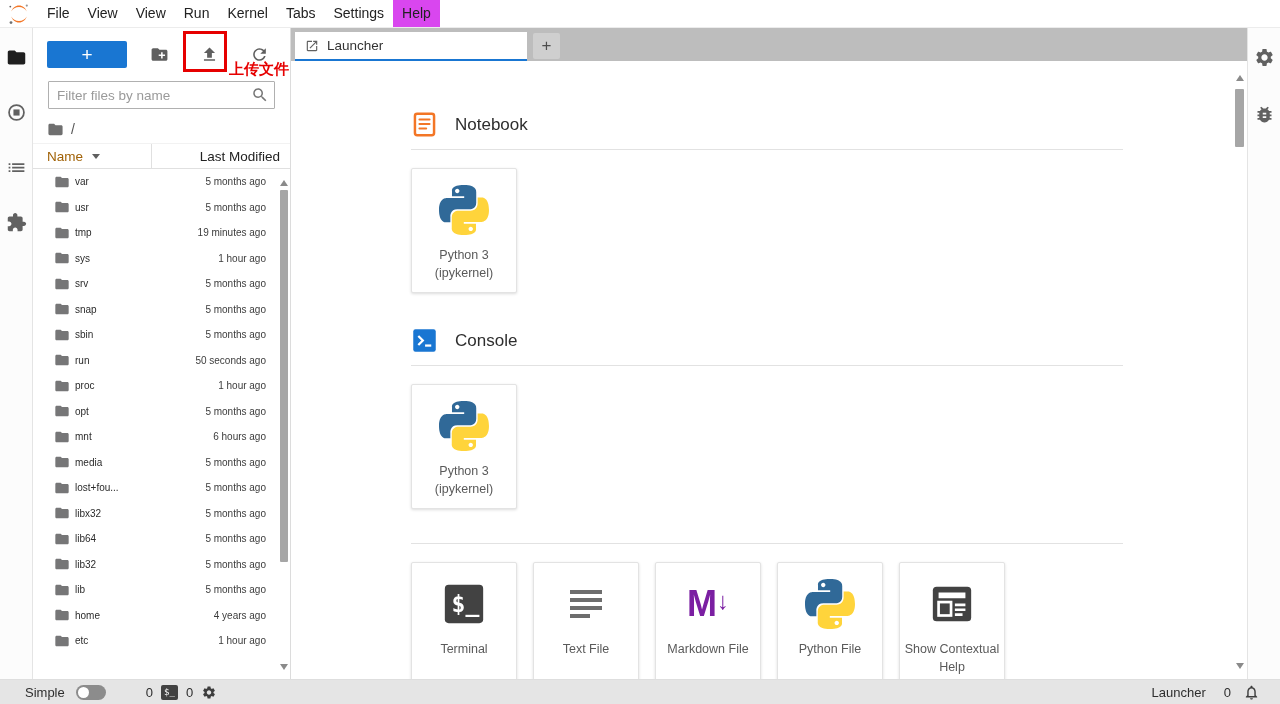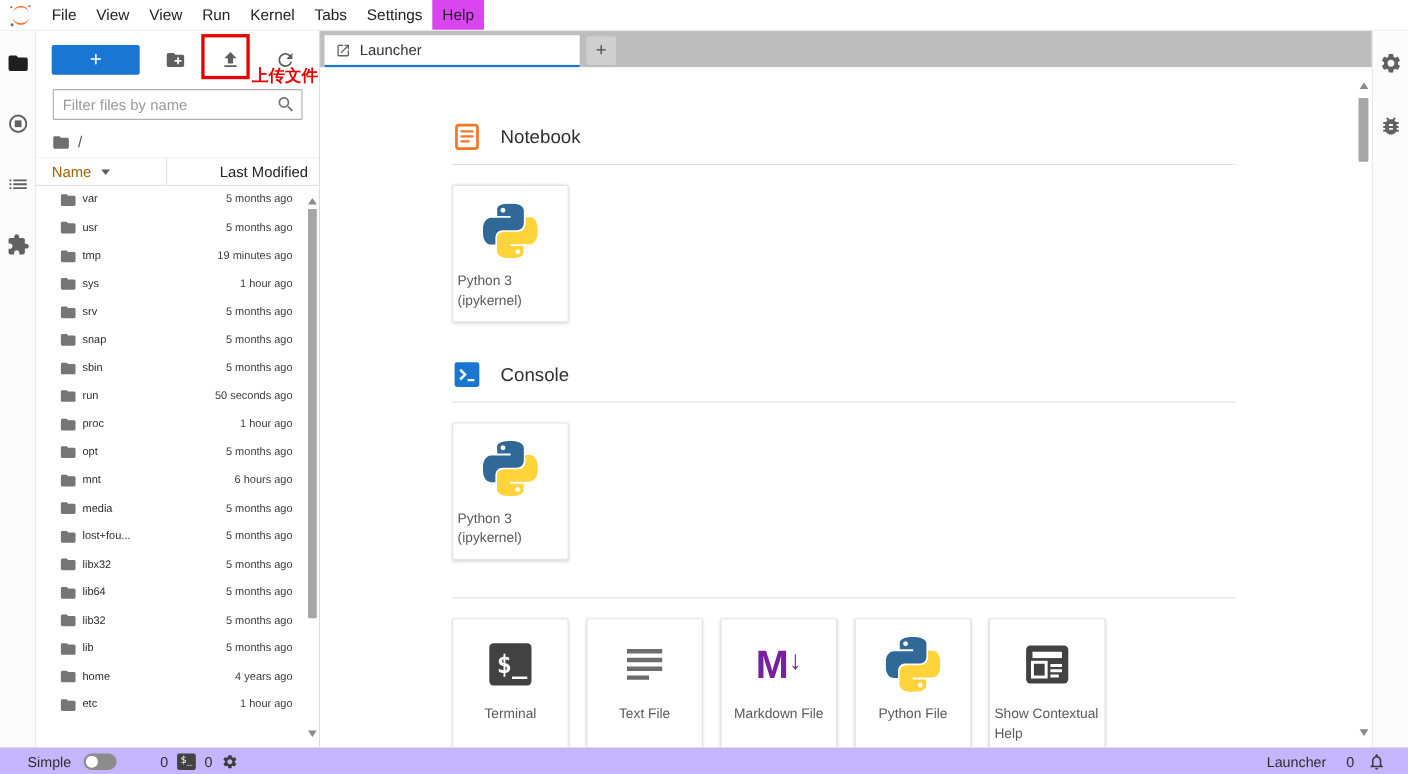--- a/index.html
+++ b/index.html
@@ -72,7 +72,7 @@
   .card-icon svg.py { width:50px; height:50px; }
   .card-icon svg.sq { width:46px; height:46px; }
   .card-icon svg.lines { width:48px; height:48px; color:#6d6d6d; }
-  .card-label { font-size:12.5px; color:#5a5a5a; text-align:left; line-height:1.4; }
+  .card-label { font-size:12.5px; color:#5a5a5a; text-align:center; line-height:1.4; }
   .md-icon { display:flex; align-items:flex-start; color:var(--markdown-purple,#7b1fa2); }
   .md-m { font-size:36px; font-weight:bold; line-height:1; }
   .md-d { font-size:24px; font-weight:bold; line-height:1.25; }

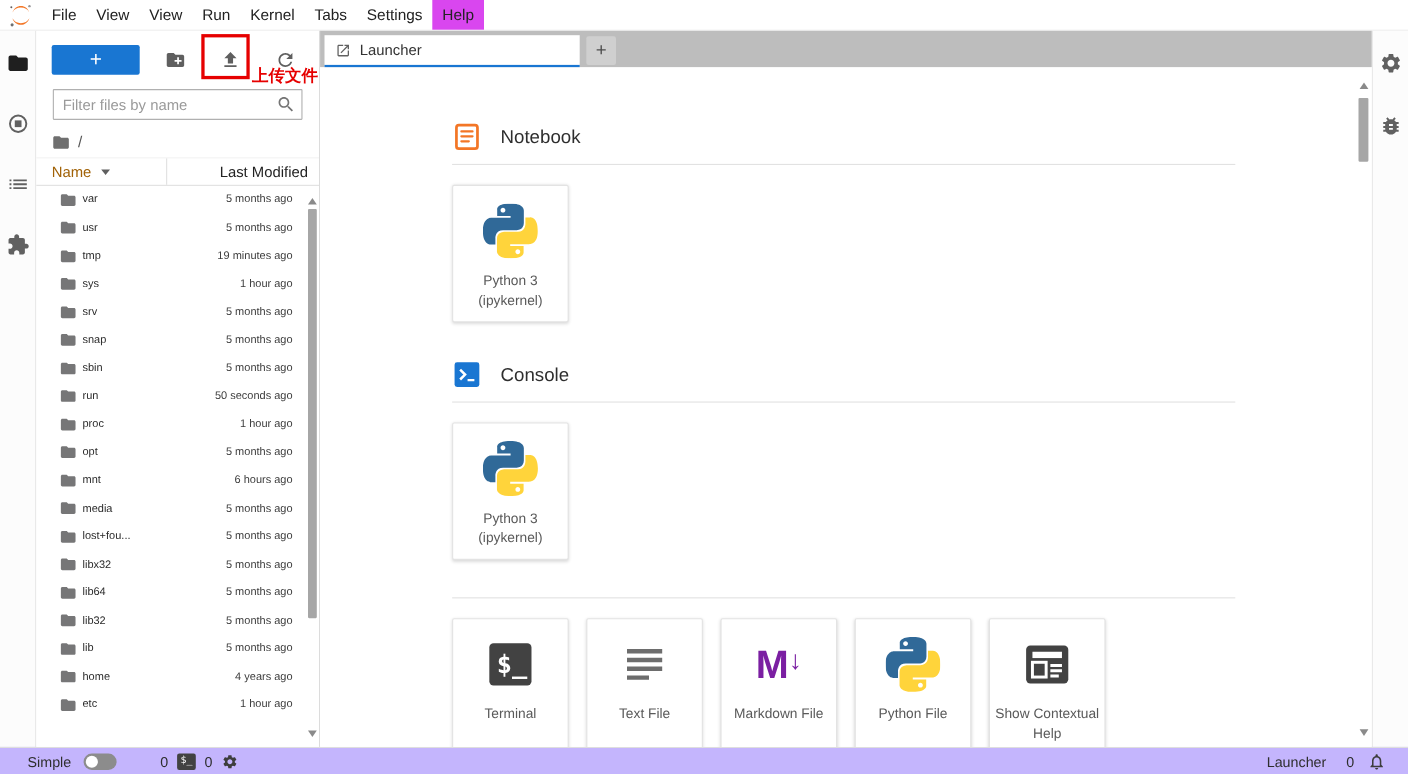--- a/index.html
+++ b/index.html
@@ -82,7 +82,7 @@
   .main-scrollbar .sb-down { margin-bottom:10px; }
 
   
-  .statusbar { height:24px; flex:0 0 24px; background:#c4b5fd; border-top:1px solid #dedede; display:flex; align-items:center; font-size:13px; color:#2e2e2e; padding:12px 12px; }
+  .statusbar { height:24px; flex:0 0 24px; background:#e5e5e5; border-top:1px solid #dedede; display:flex; align-items:center; font-size:13px; color:#2e2e2e; padding:12px 12px; }
   .sb-left { display:flex; align-items:center; }
   .mode-label { margin-left:13px; }
   .toggle { width:30px; height:15px; border-radius:8px; background:#8c8c8c; position:relative; margin-left:11px; cursor:pointer; }

